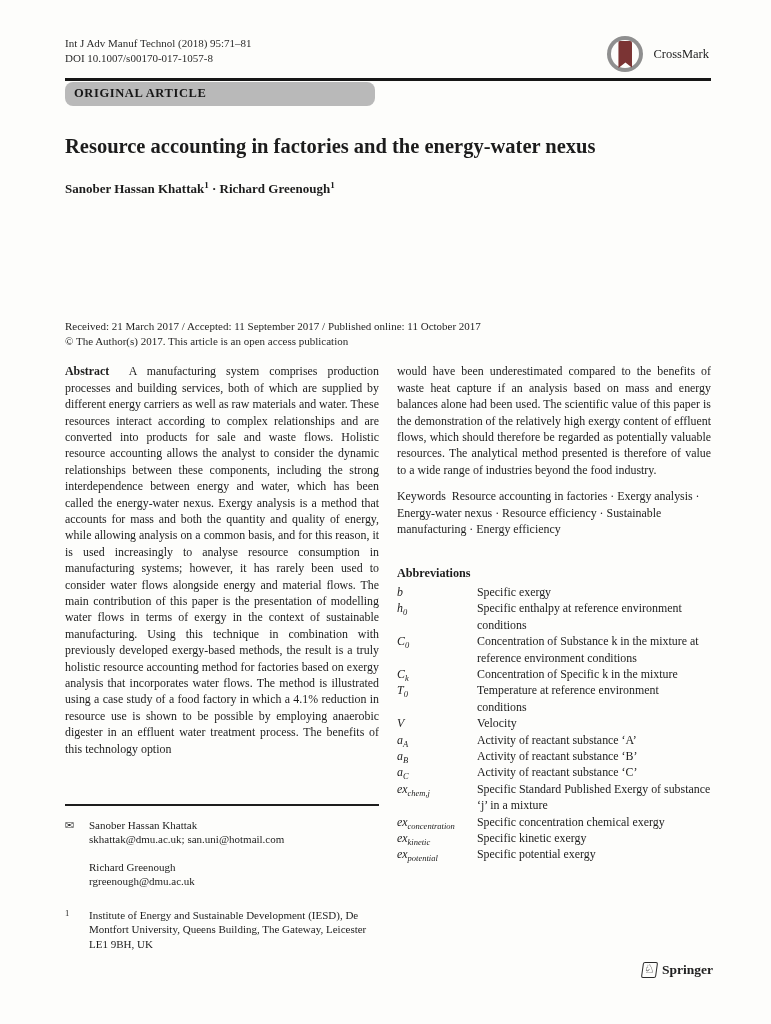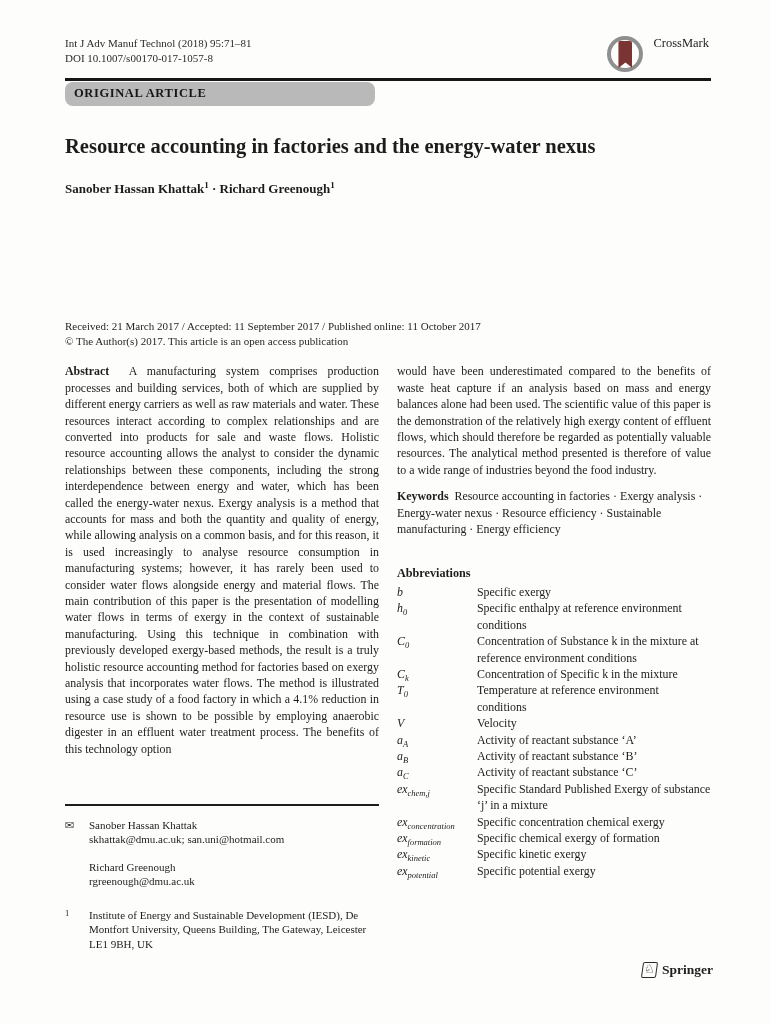--- a/index.html
+++ b/index.html
@@ -12,7 +12,7 @@
   
   .header-row{display:flex;justify-content:space-between;align-items:flex-start;height:40px;}
   .journal-meta{font-size:11px;line-height:15px;color:#2a2a2a;}
-  .crossmark{display:flex;align-items:flex-start;gap:10px;margin-right:2px;}
+  .crossmark{display:flex;align-items:center;gap:10px;margin-right:2px;}
   .cm-circle{width:36px;height:36px;border-radius:50%;background:#8f8f8f;position:relative;display:inline-block;}
   .cm-circle::before{content:"";position:absolute;left:4px;top:4px;right:4px;bottom:4px;border-radius:50%;background:#fdfdfb;}
   .cm-mark{position:absolute;left:11px;top:5px;width:14px;height:27px;background:#7b3434;

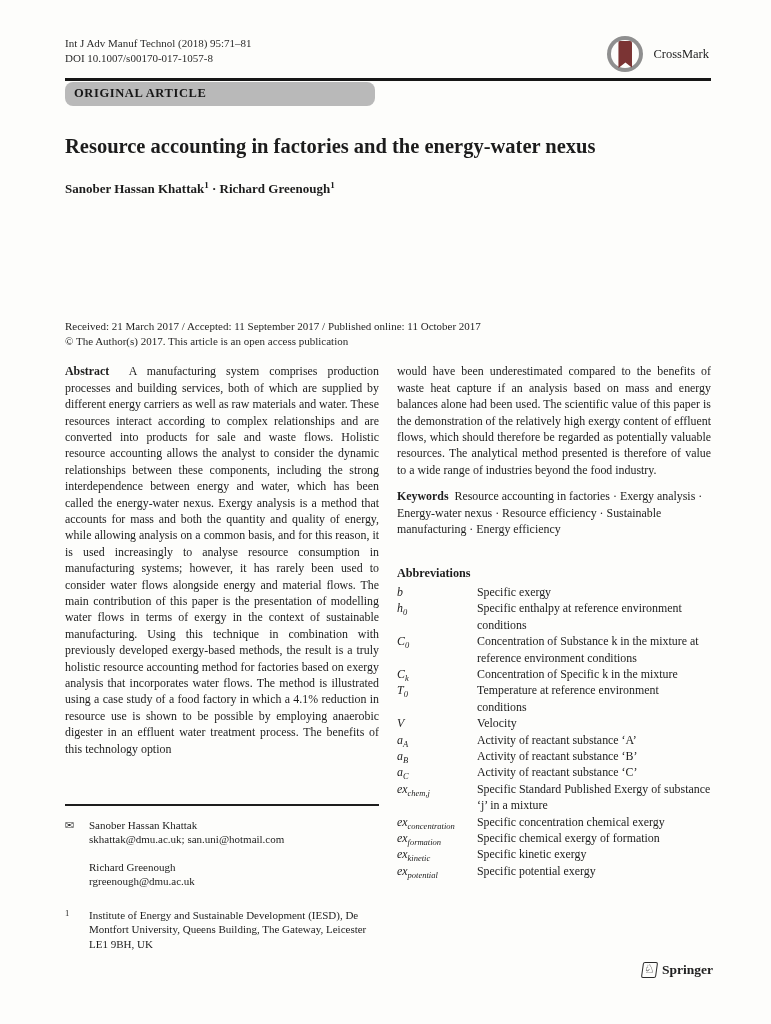--- a/index.html
+++ b/index.html
@@ -47,7 +47,7 @@
   
   .abstract-cont{margin:0;font-size:11.9px;line-height:16.4px;text-align:justify;}
   .keywords{margin:10px 0 0 0;font-size:11.9px;line-height:16.6px;}
-  .keywords b{font-weight:bold;}
+  .keywords b{font-weight:normal;}
   .abbr-heading{margin-top:28px;font-weight:bold;font-size:12.2px;}
   .abbr-list{margin-top:3px;font-size:11.9px;line-height:16.4px;}
   .abbr-row{display:flex;}

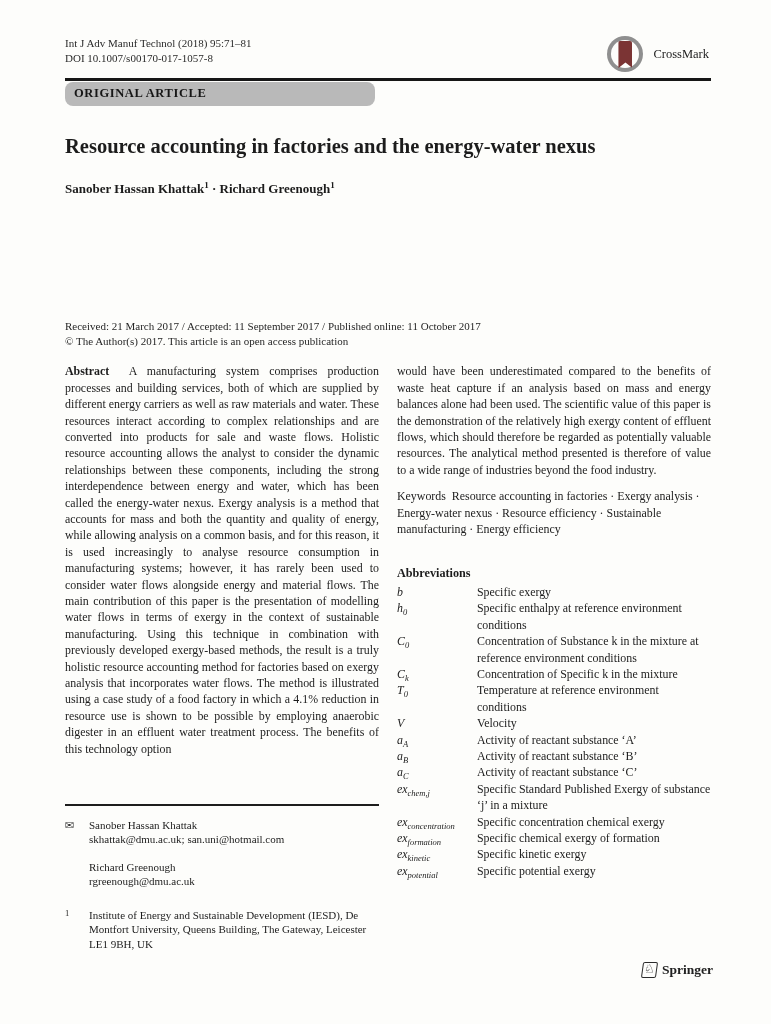--- a/index.html
+++ b/index.html
@@ -194,10 +194,6 @@
             <span class="abbr-desc">Specific concentration chemical exergy</span>
           </div>
 
-          <div class="abbr-row">
-            <span class="abbr-sym"><i>ex</i><sub>formation</sub></span>
-            <span class="abbr-desc">Specific chemical exergy of formation</span>
-          </div>
 
           <div class="abbr-row">
             <span class="abbr-sym"><i>ex</i><sub>kinetic</sub></span>

